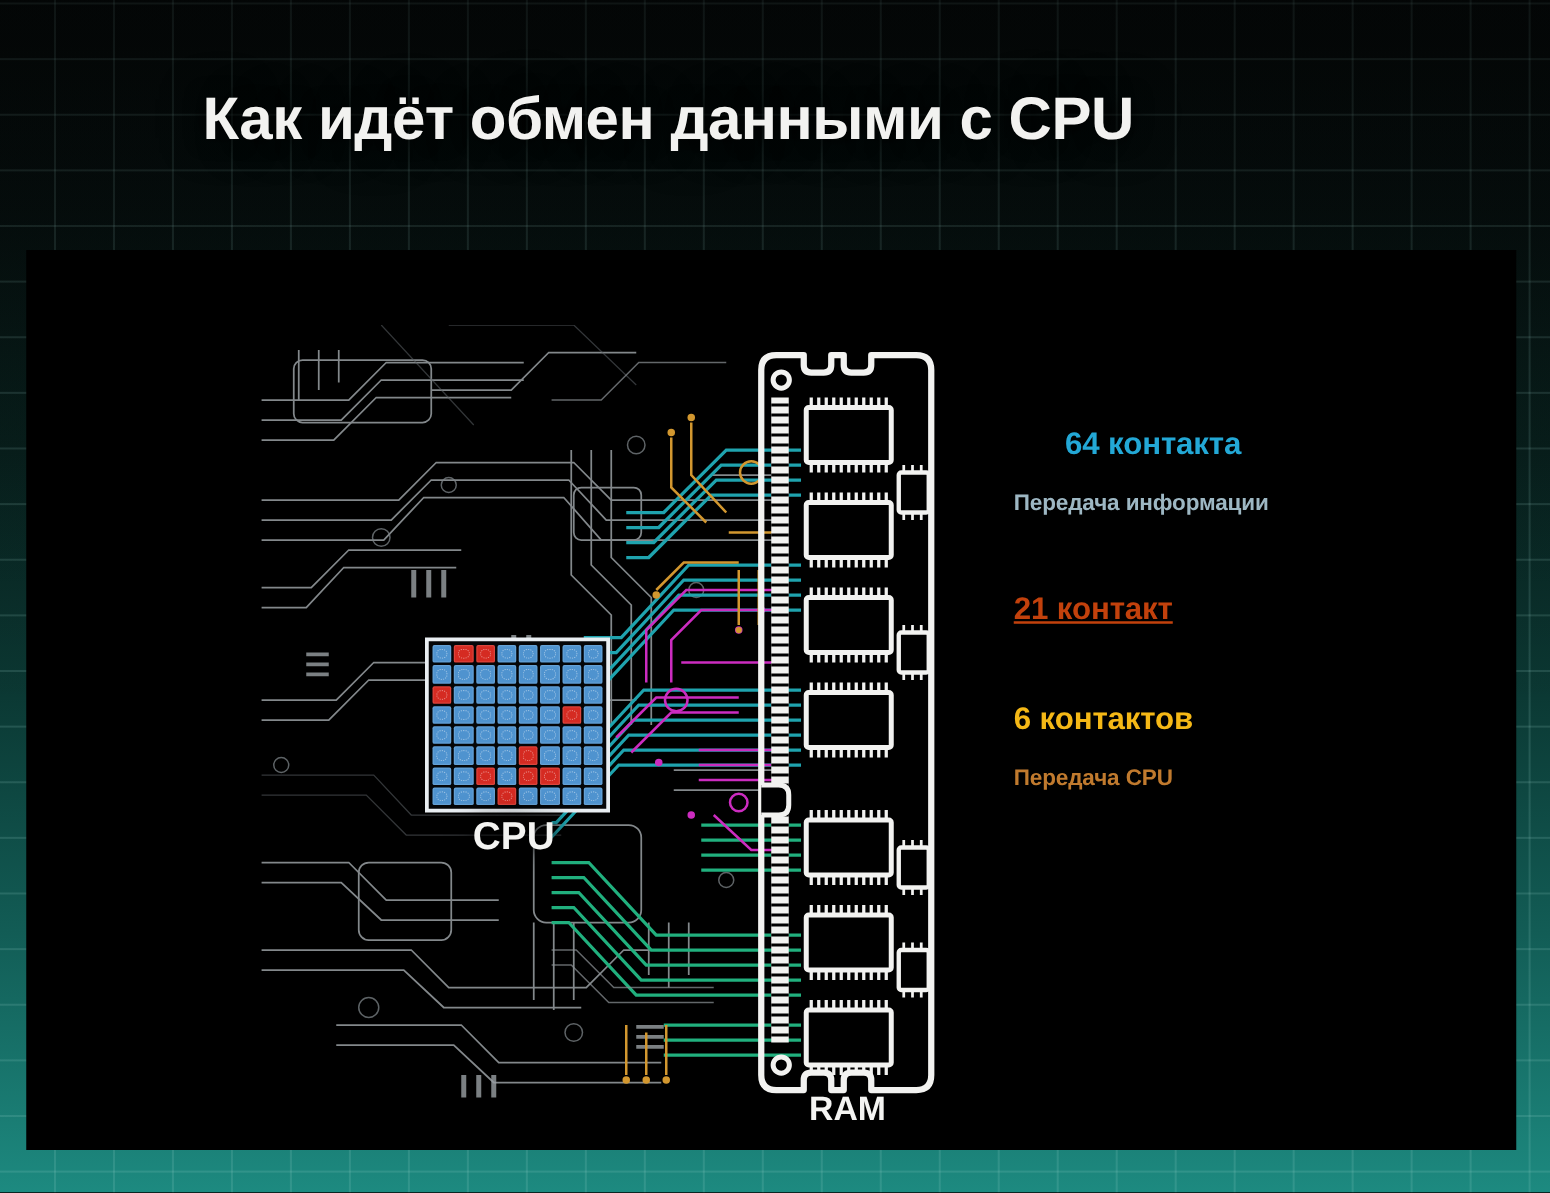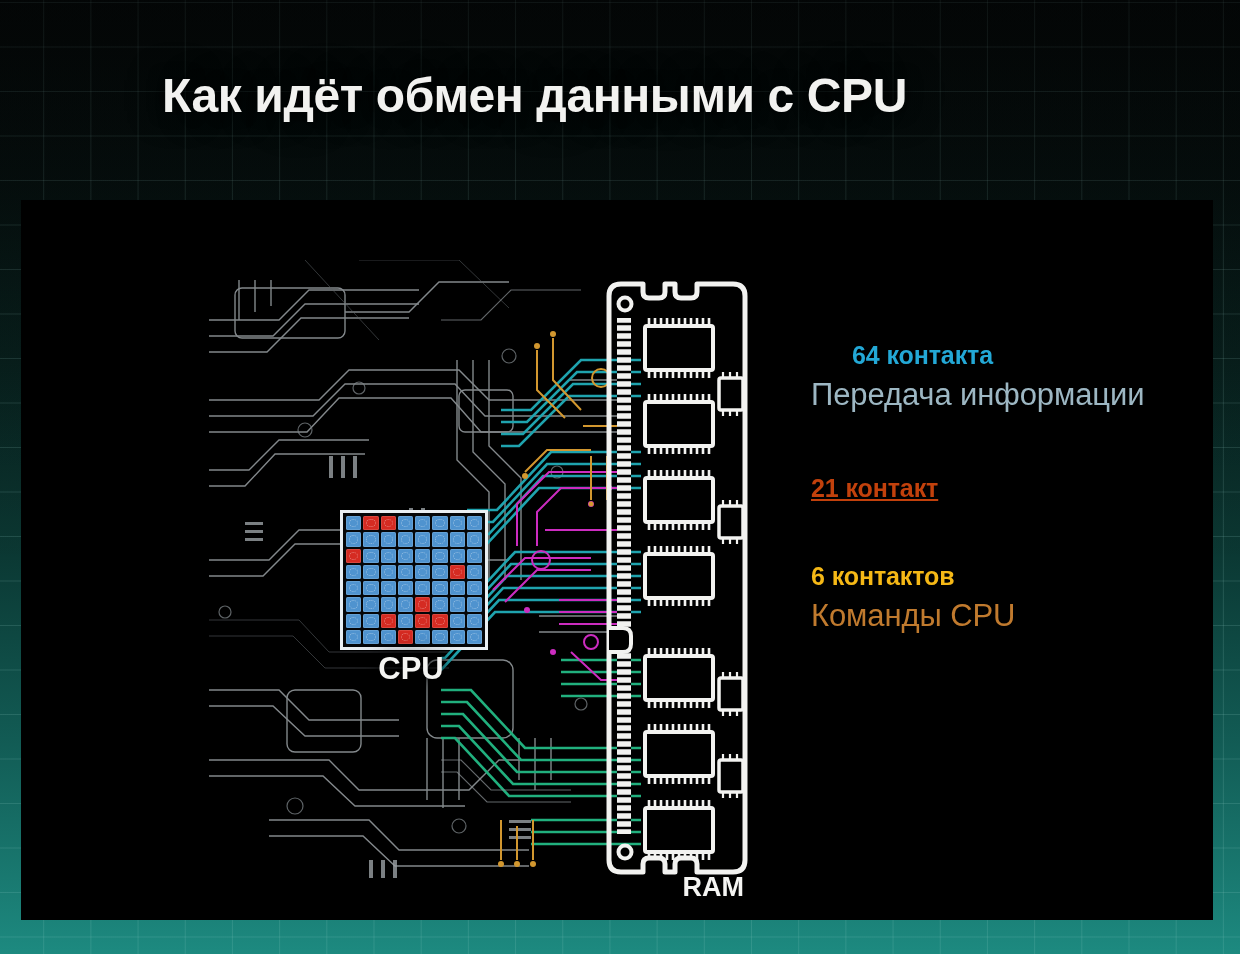--- a/index.html
+++ b/index.html
@@ -121,8 +121,8 @@
     letter-spacing:-.1px; line-height:1.25;
   }
   .legend-sub{
-    font-size:31px; font-weight:normal;
-    letter-spacing:-.1px; line-height:1.3; margin-top:4px;
+    font-size:18px; font-weight:bold;
+    letter-spacing:-.1px; line-height:1.3; margin-top:20px;
   }
   .c-data   .legend-head{ color:#23a8d6;margin-left:41px; }
   .c-data   .legend-sub { color:#9db7c3; }

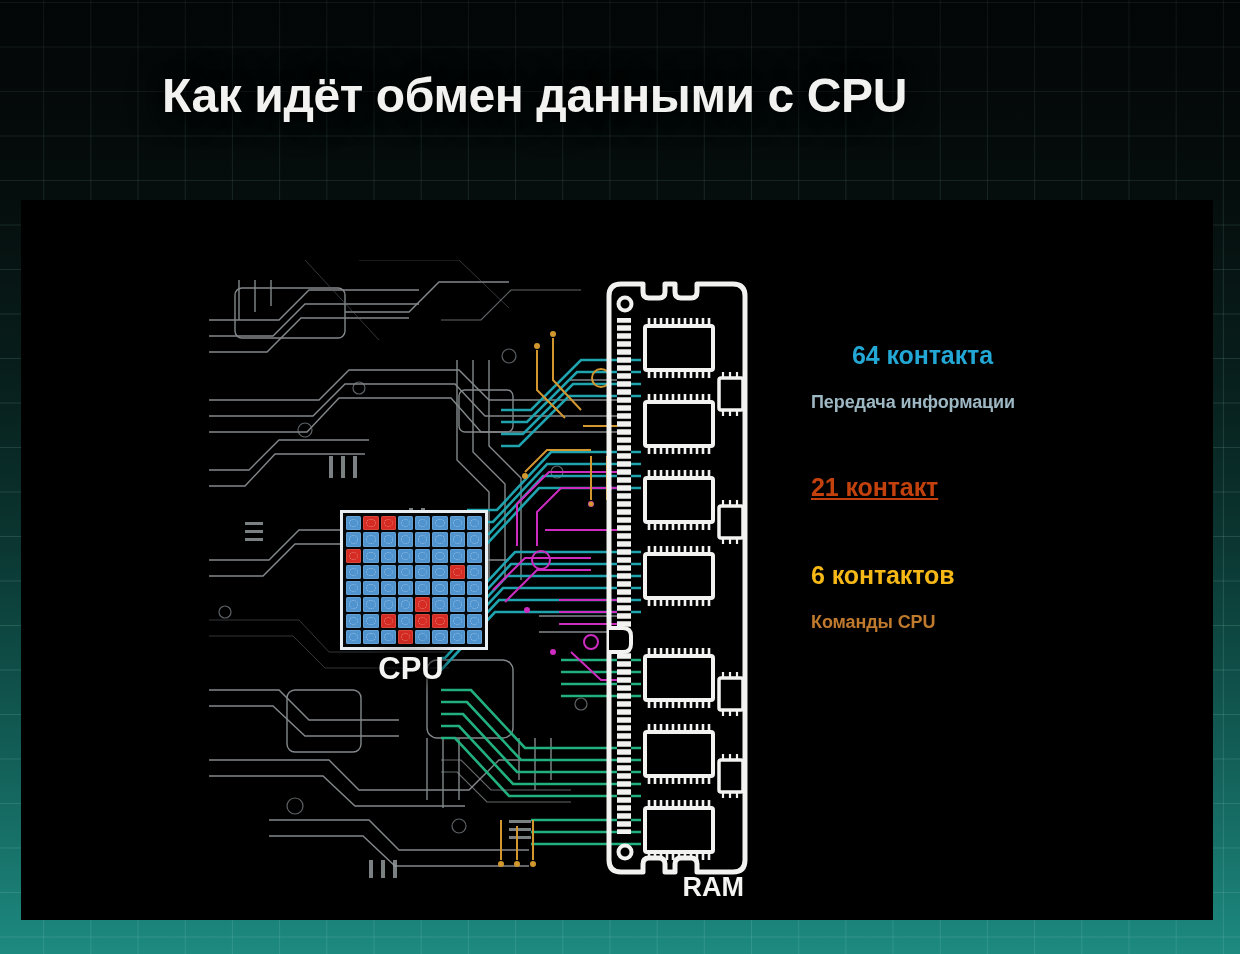--- a/index.html
+++ b/index.html
@@ -497,7 +497,7 @@
     </div>
     <div class="legend-item c-cmd">
       <div class="legend-head">6 контактов</div>
-      <div class="legend-sub">Команды CPU</div>
+      <div class="legend-sub">Передача CPU</div>
     </div>
   </div>
 

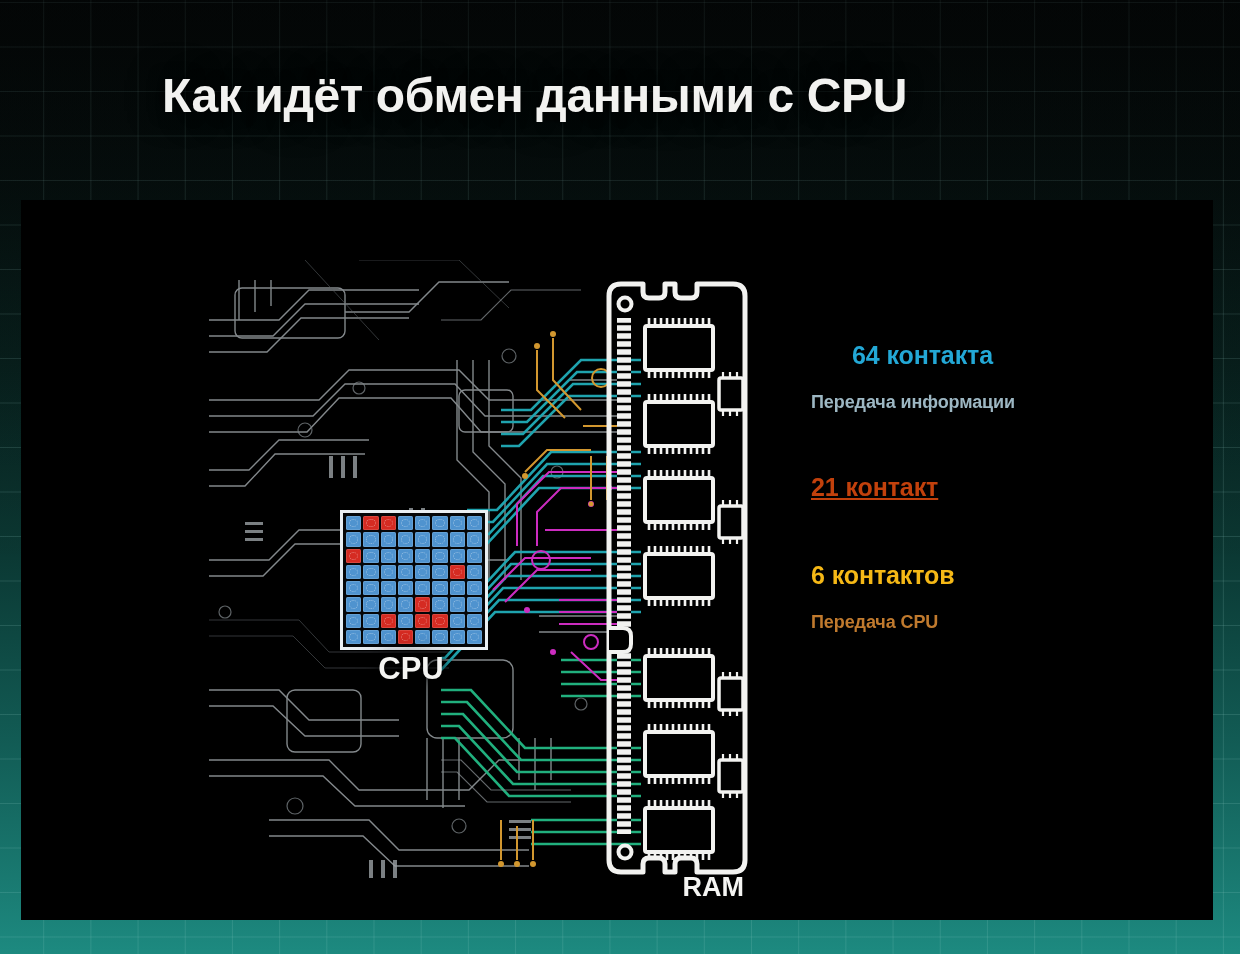--- a/index.html
+++ b/index.html
@@ -104,8 +104,8 @@
     width:148px; height:600px;
   }
   #ram-label{
-    position:absolute; left:553px; top:672px;
-    width:170px; text-align:right;
+    position:absolute; left:572px; top:672px;
+    width:170px; text-align:center;
     font-size:27px; font-weight:bold; color:#f4f4f2;
   }
 

